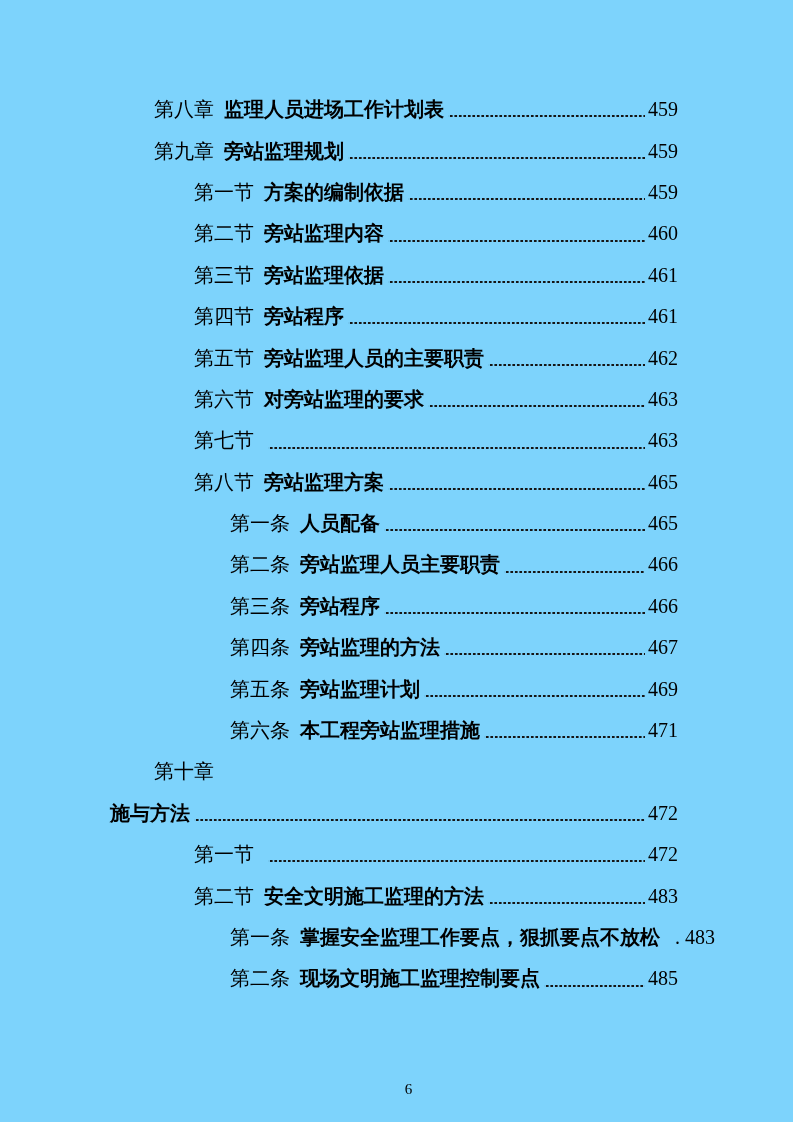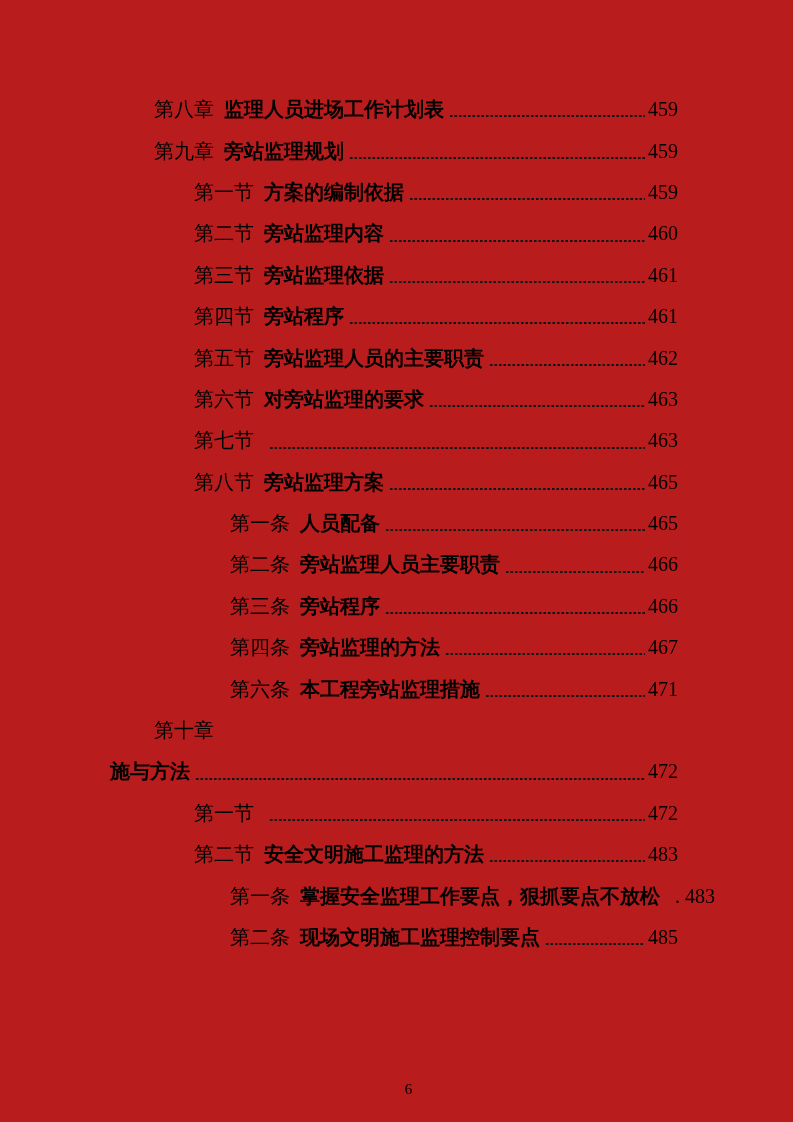--- a/index.html
+++ b/index.html
@@ -11,7 +11,7 @@
     position: relative;
     width: 793px;
     height: 1122px;
-    background: #b91c1c;
+    background: #7dd3fc;
     overflow: hidden;
     font-family: "Liberation Serif", "DejaVu Serif", serif;
     color: #000000;

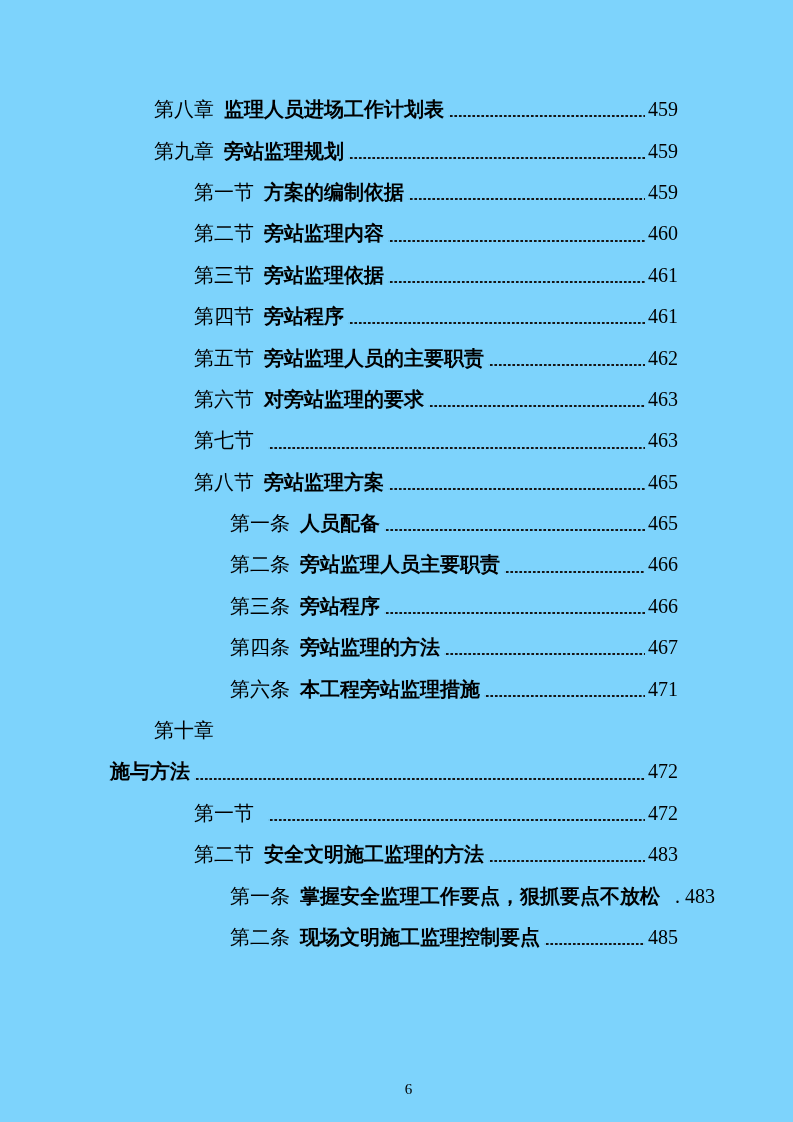--- a/index.html
+++ b/index.html
@@ -88,6 +88,7 @@
       <div class="row lv3"><span class="prefix">第二条</span><span class="title">旁站监理人员主要职责</span><div class="leader dots"></div><span class="pagenum">466</span></div>
       <div class="row lv3"><span class="prefix">第三条</span><span class="title">旁站程序</span><div class="leader dots"></div><span class="pagenum">466</span></div>
       <div class="row lv3"><span class="prefix">第四条</span><span class="title">旁站监理的方法</span><div class="leader dots"></div><span class="pagenum">467</span></div>
+      <div class="row lv3"><span class="prefix">第五条</span><span class="title">旁站监理计划</span><div class="leader dots"></div><span class="pagenum">469</span></div>
       <div class="row lv3"><span class="prefix">第六条</span><span class="title">本工程旁站监理措施</span><div class="leader dots"></div><span class="pagenum">471</span></div>
       <div class="row lv1"><span class="prefix">第十章</span></div>
       <div class="row lv0"><span class="title">施与方法</span><div class="leader dots"></div><span class="pagenum">472</span></div>

